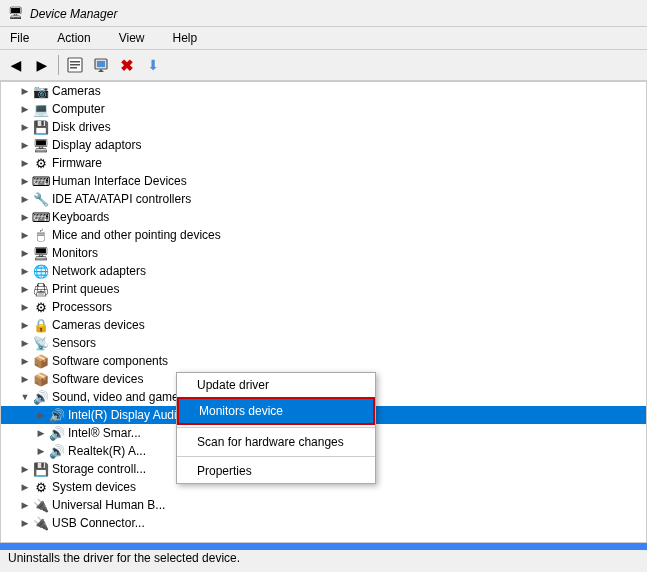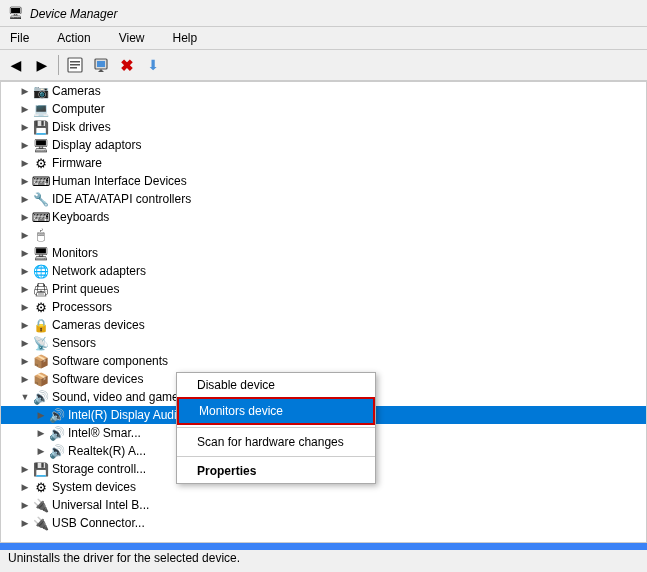--- a/index.html
+++ b/index.html
@@ -229,6 +229,7 @@
       <div class="tree-item" style="padding-left: 16px;">
         <span class="expand-btn">▶</span>
         <span class="item-icon">🖱</span>
+        <span class="item-label">Mice and other pointing devices</span>
       </div>
       <div class="tree-item" style="padding-left: 16px;">
         <span class="expand-btn">▶</span>

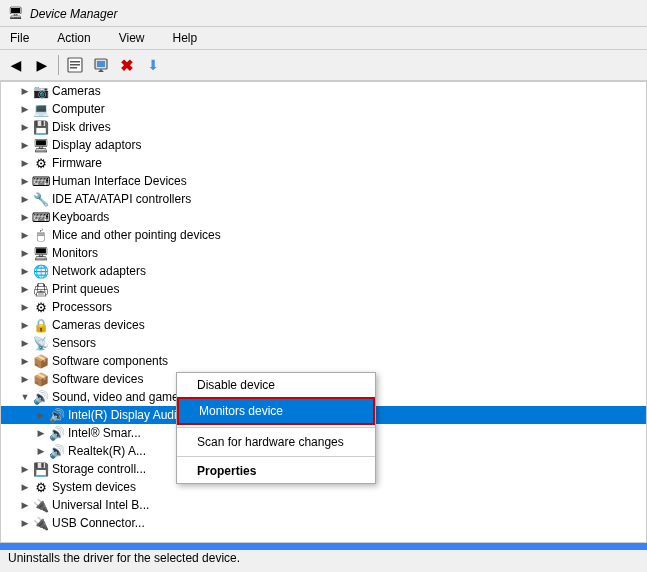--- a/index.html
+++ b/index.html
@@ -314,6 +314,7 @@
     </div>
 
   <div class="context-menu" id="context-menu" style="top: 290px; left: 175px;">
+      <div class="context-menu-item">Update driver</div>
       <div class="context-menu-item">Disable device</div>
       <div class="context-menu-item highlighted">Monitors device</div>
       <div class="context-menu-sep"></div>

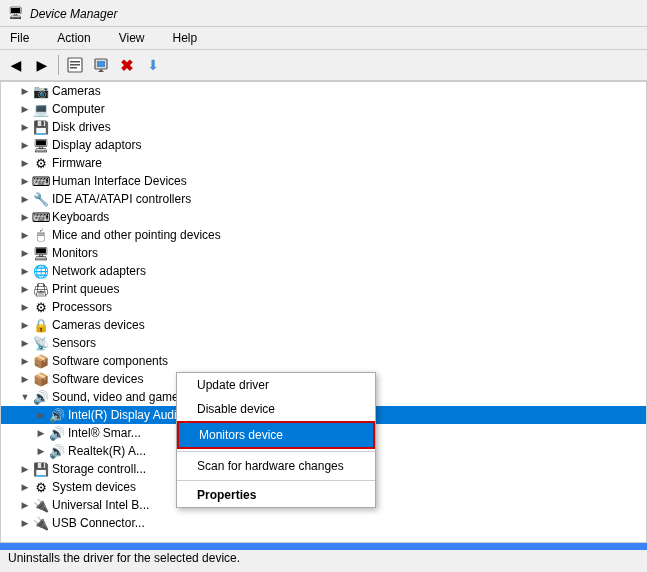--- a/index.html
+++ b/index.html
@@ -315,7 +315,6 @@
 
   <div class="context-menu" id="context-menu" style="top: 290px; left: 175px;">
       <div class="context-menu-item">Update driver</div>
-      <div class="context-menu-item">Disable device</div>
       <div class="context-menu-item highlighted">Monitors device</div>
       <div class="context-menu-sep"></div>
       <div class="context-menu-item">Scan for hardware changes</div>

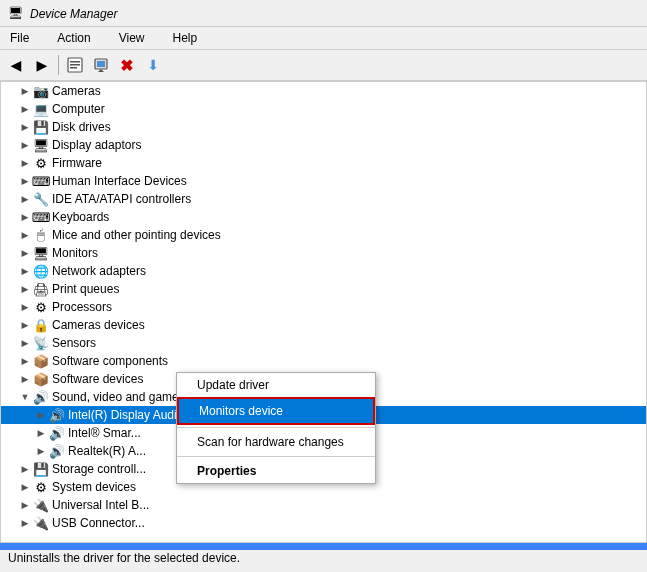--- a/index.html
+++ b/index.html
@@ -128,7 +128,7 @@
       border: 2px solid #cc0000;
     }
     .context-menu-item.bold {
-      font-weight: bold;
+      font-weight: normal;
     }
     .context-menu-sep {
       height: 1px;

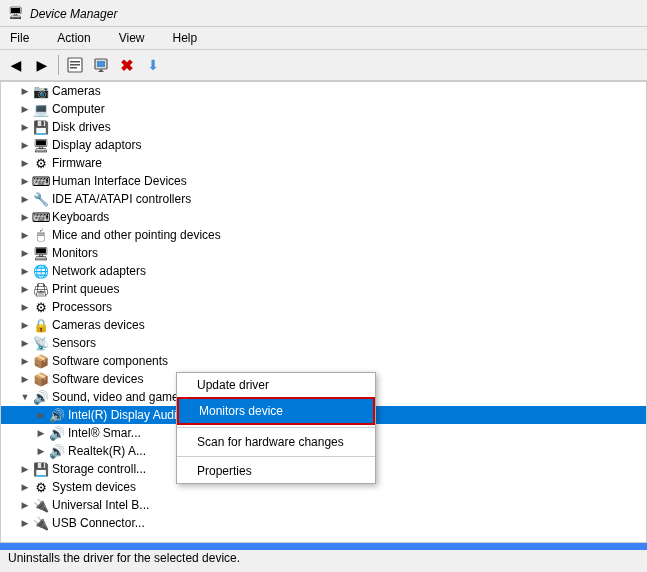--- a/index.html
+++ b/index.html
@@ -304,7 +304,7 @@
       <div class="tree-item" style="padding-left: 16px;">
         <span class="expand-btn">▶</span>
         <span class="item-icon">🔌</span>
-        <span class="item-label">Universal Intel B...</span>
+        <span class="item-label">Universal Human B...</span>
       </div>
       <div class="tree-item" style="padding-left: 16px;">
         <span class="expand-btn">▶</span>

